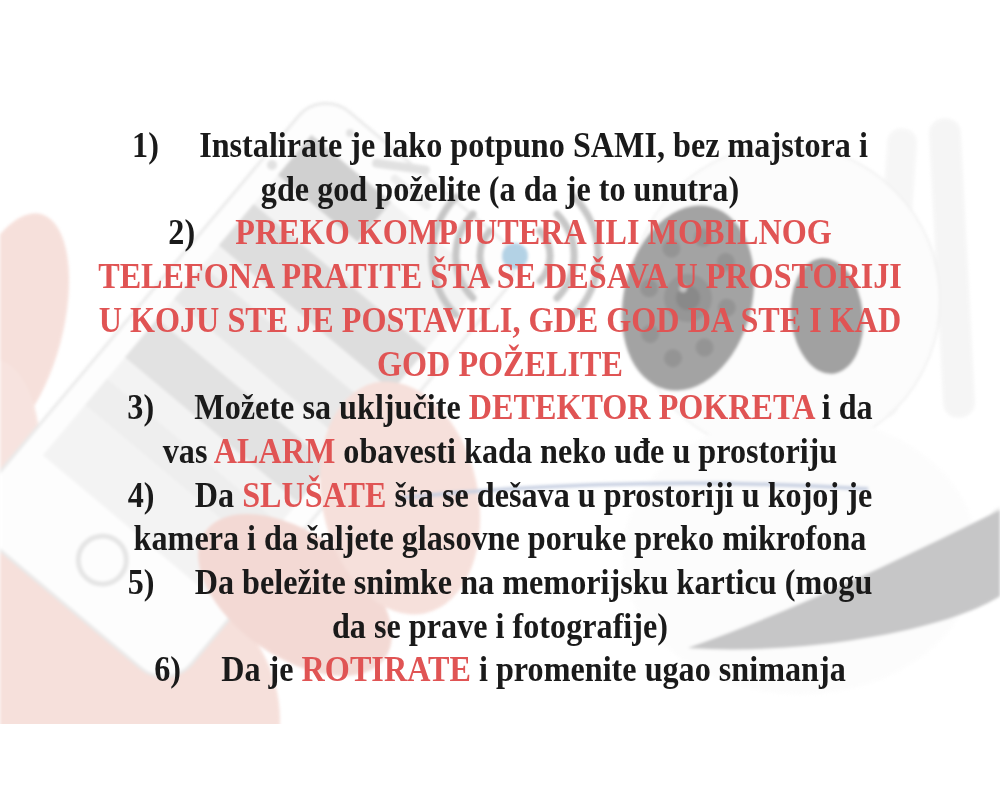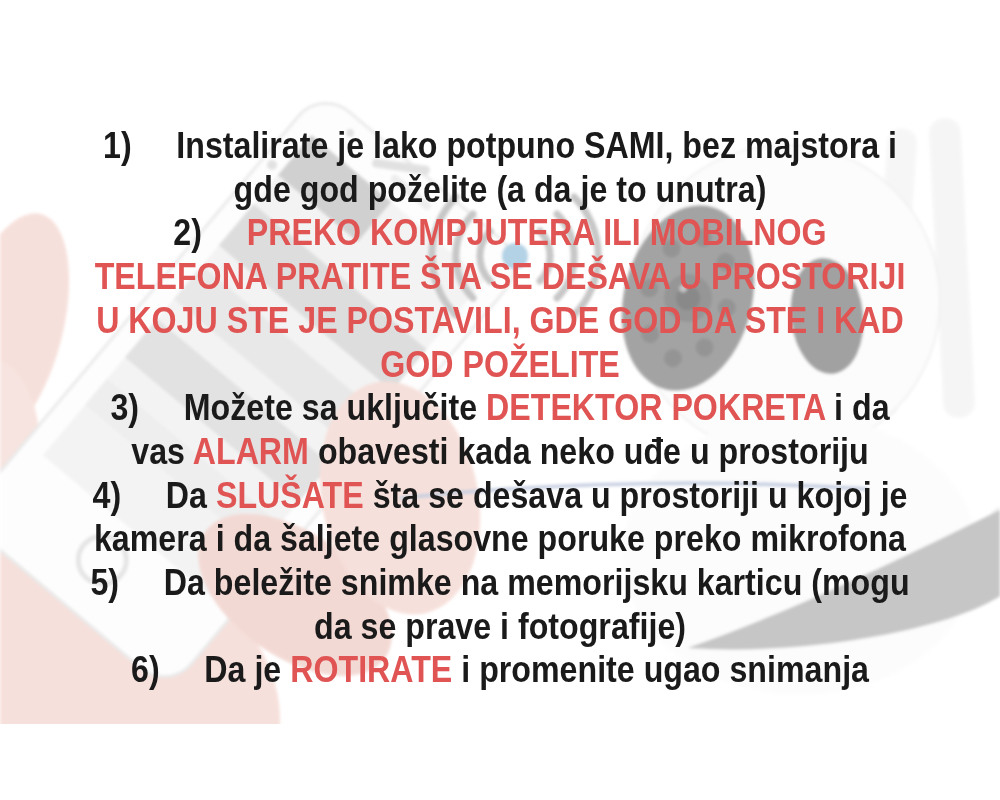--- a/index.html
+++ b/index.html
@@ -5,7 +5,7 @@
   html,body{margin:0;padding:0;background:#ffffff;}
   .stage{
     position:relative;width:1000px;height:724px;overflow:hidden;background:#ffffff;
-    font-family:Liberation Sans, sans-serif;
+    font-family:Liberation Serif, serif;
   }
   .photo{
     position:absolute;left:0;top:0;width:1000px;height:800px;

